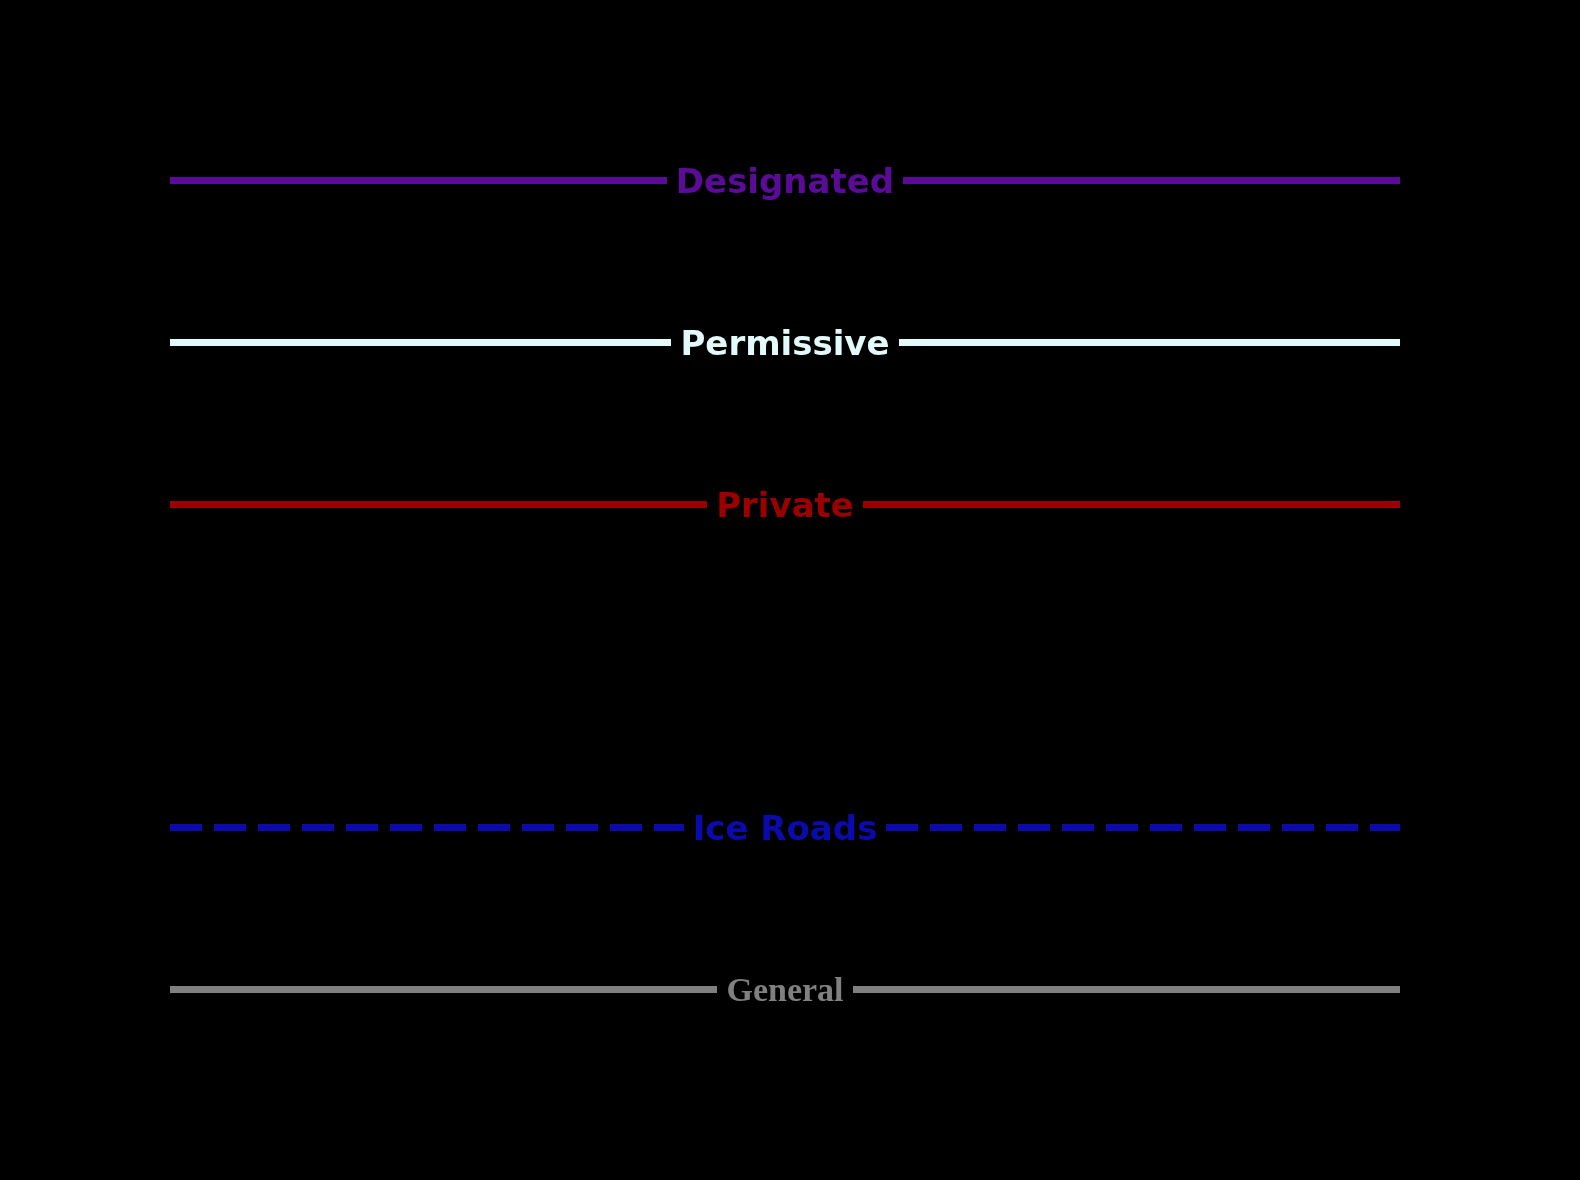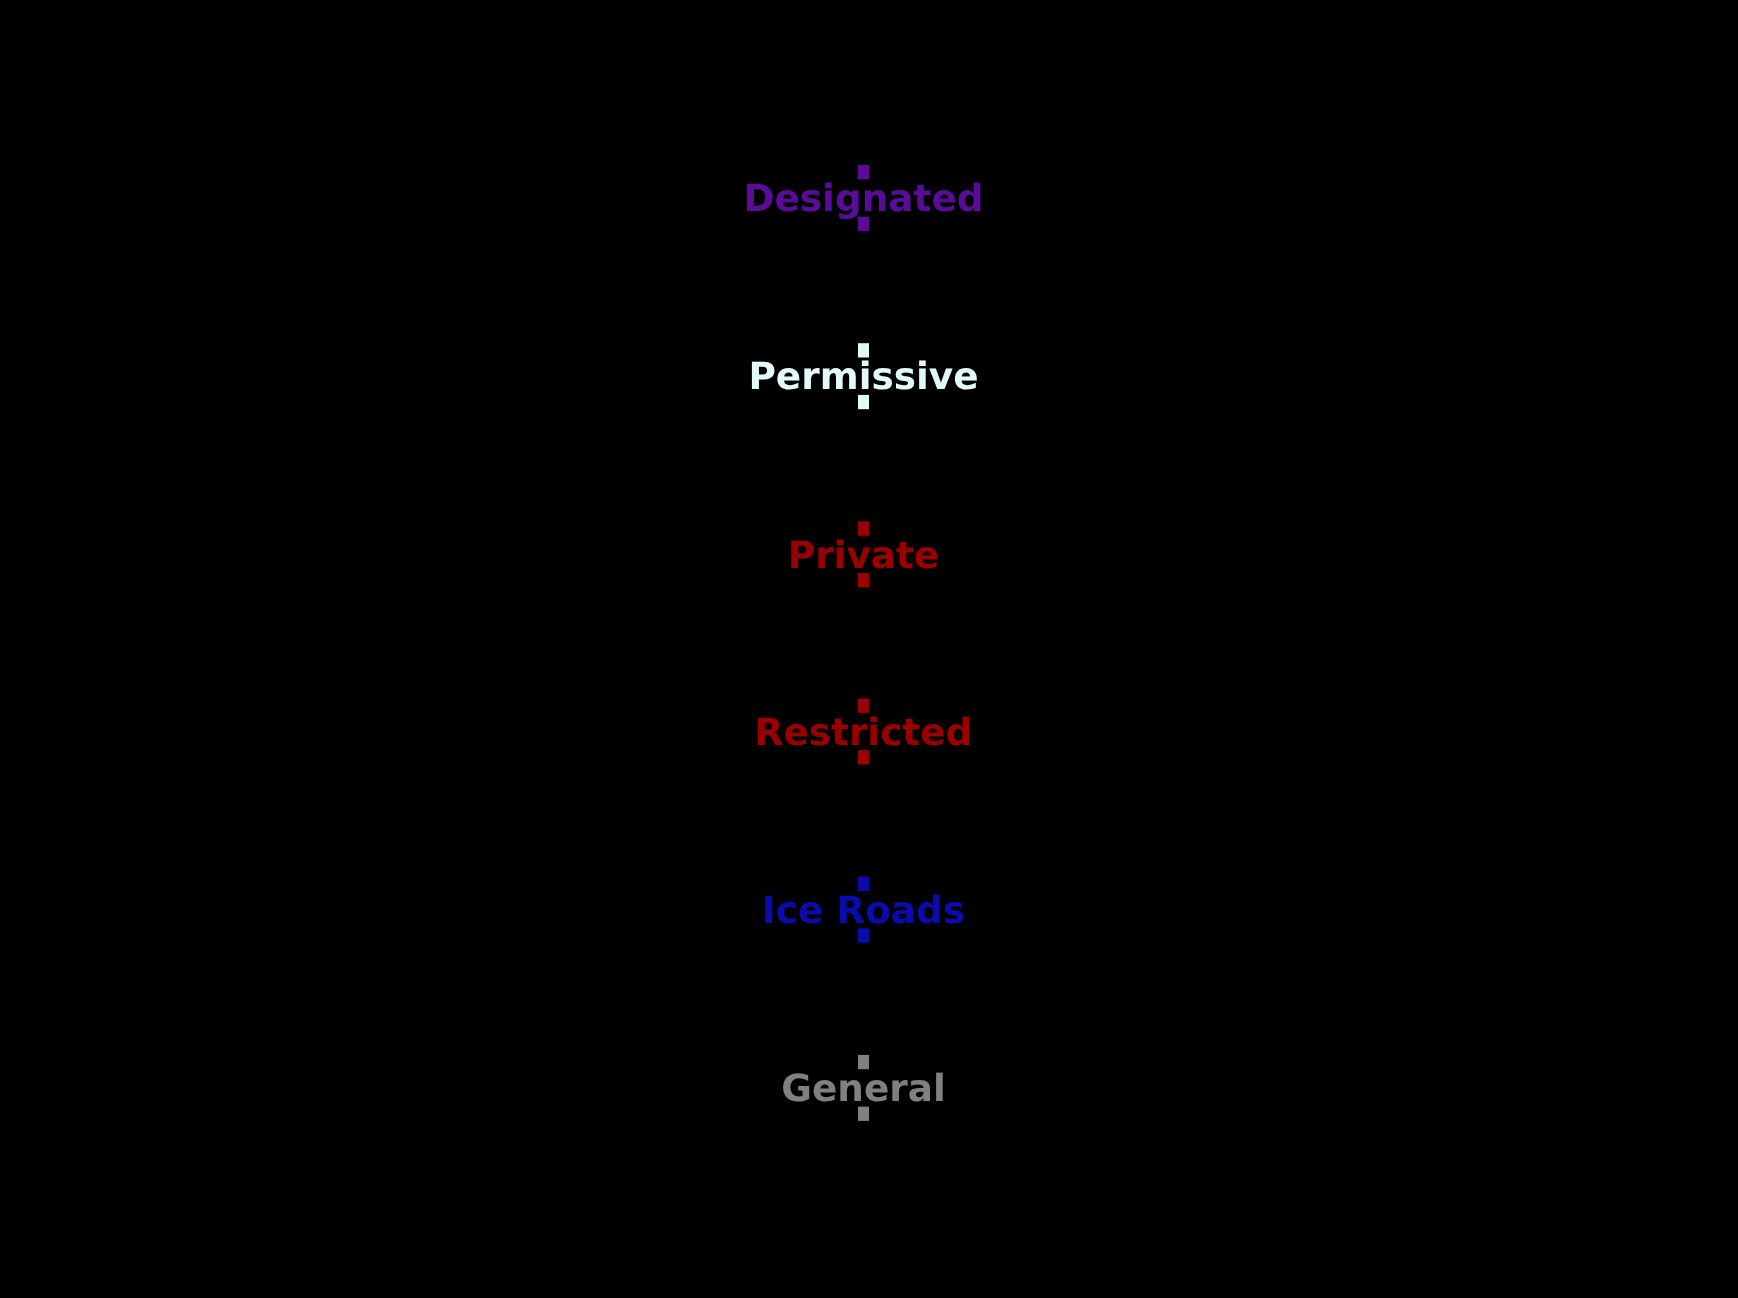--- a/index.html
+++ b/index.html
@@ -31,7 +31,6 @@
     align-items: center;
     justify-content: center;
     transform: translateY(-50%);
-    flex-direction: column;
   }
 
   .rule {

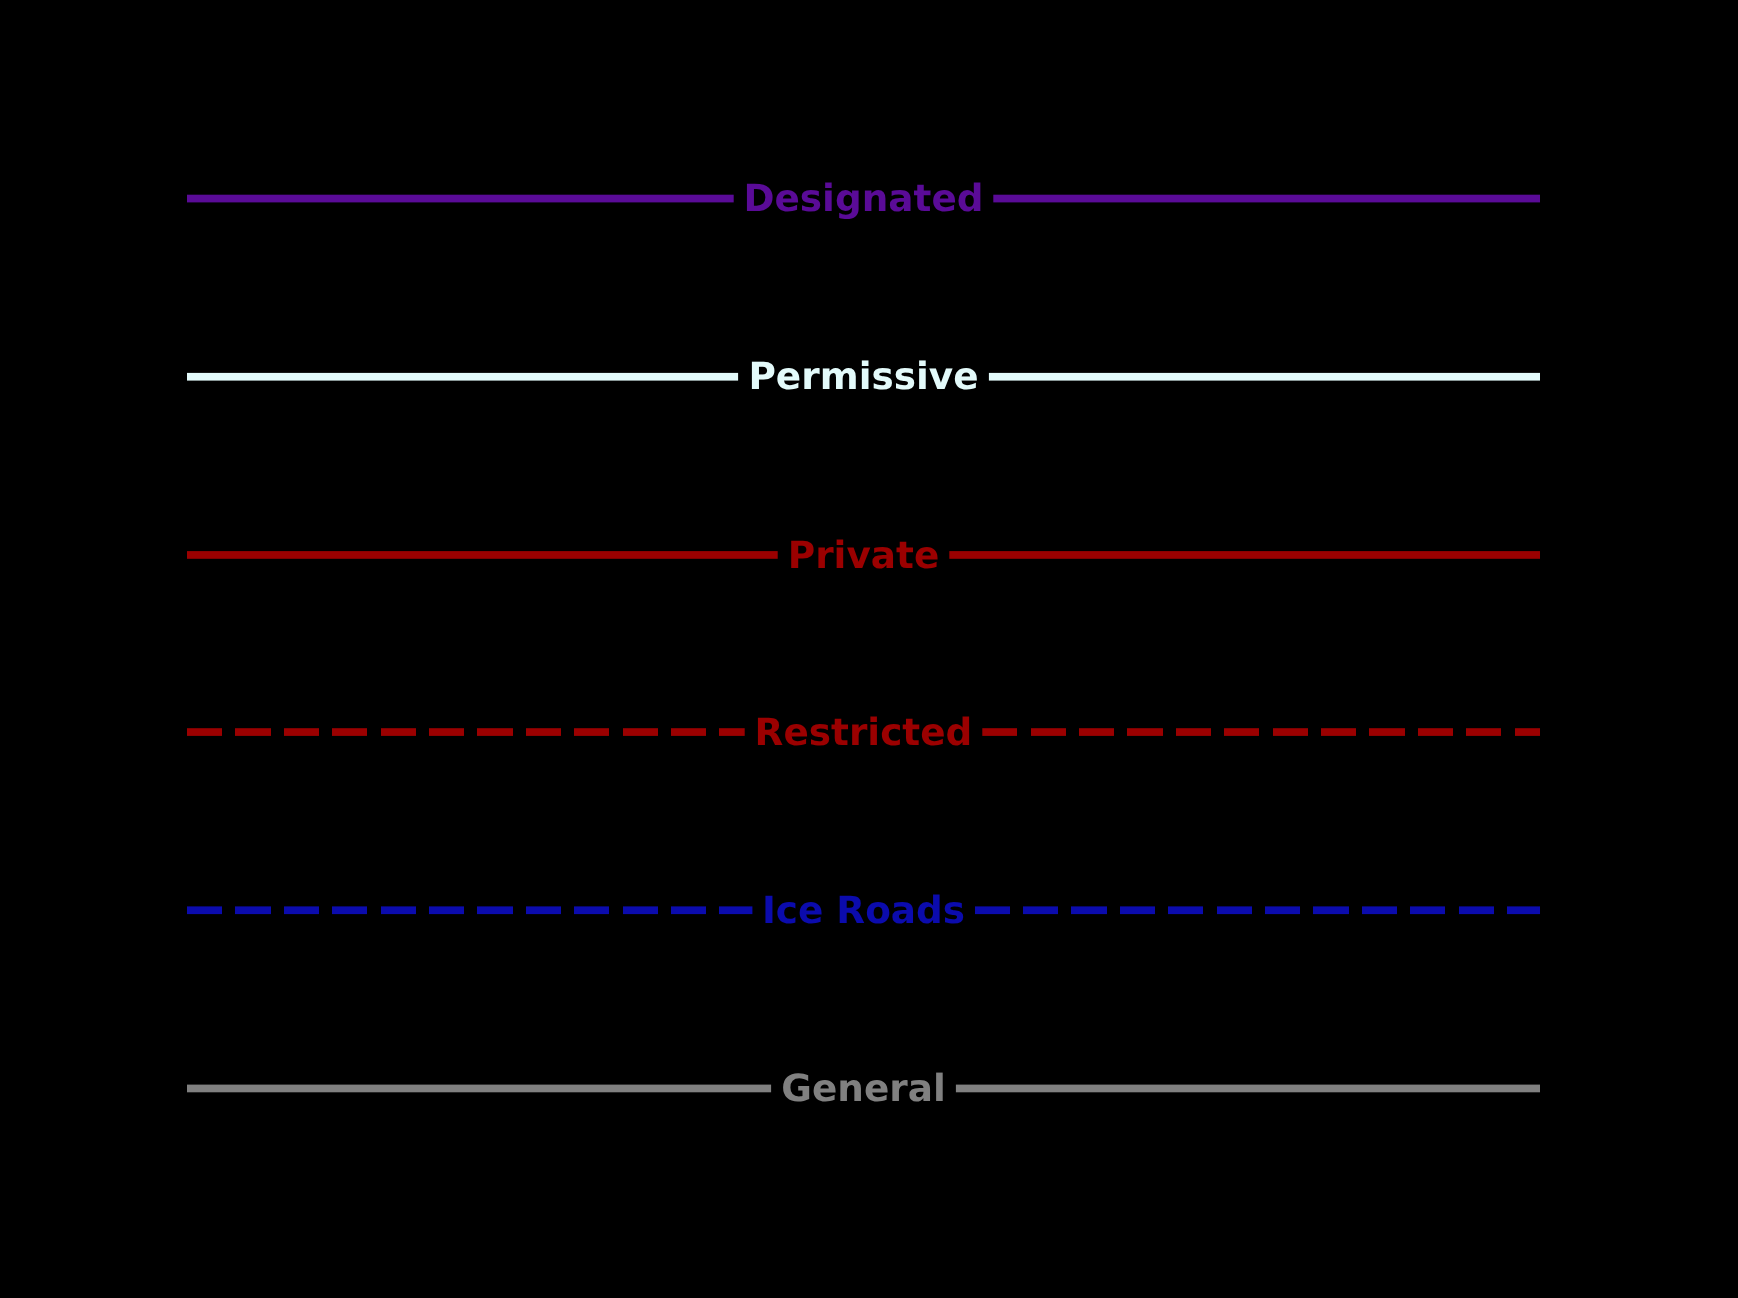--- a/index.html
+++ b/index.html
@@ -89,11 +89,6 @@
     <span class="rule solid"></span>
   </div>
 
-  <div class="legend-row" style="top:665px; color:#9B0000;">
-    <span class="rule dashed"></span>
-    <span class="legend-label">Restricted</span>
-    <span class="rule dashed"></span>
-  </div>
 
   <div class="legend-row" style="top:827px; color:#0B0BAD;text-align:center;">
     <span class="rule dashed"></span>

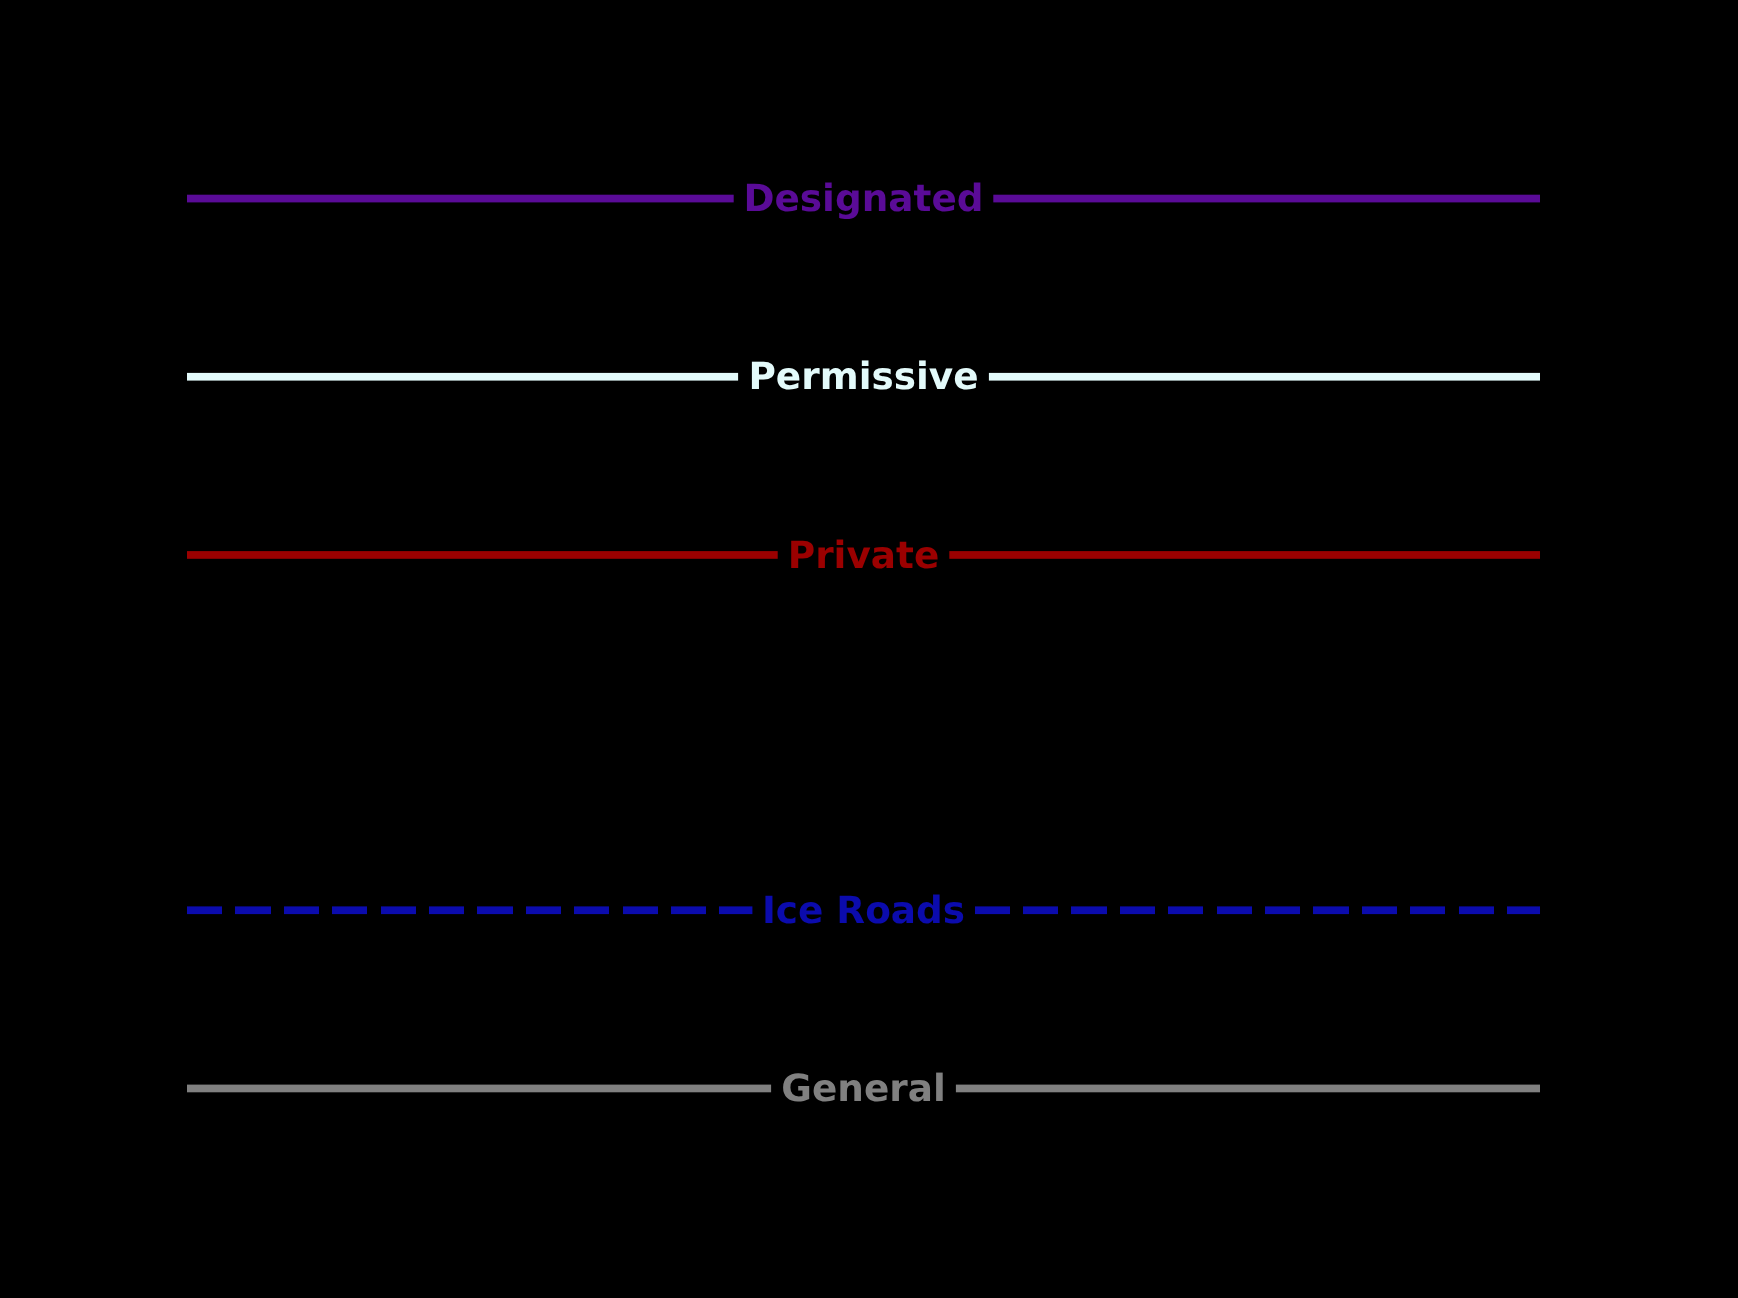--- a/index.html
+++ b/index.html
@@ -96,7 +96,7 @@
     <span class="rule dashed"></span>
   </div>
 
-  <div class="legend-row" style="top:989px; color:#808080;">
+  <div class="legend-row" style="top:989px; color:#808080;font-family:Liberation Serif, serif;">
     <span class="rule solid"></span>
     <span class="legend-label">General</span>
     <span class="rule solid"></span>

